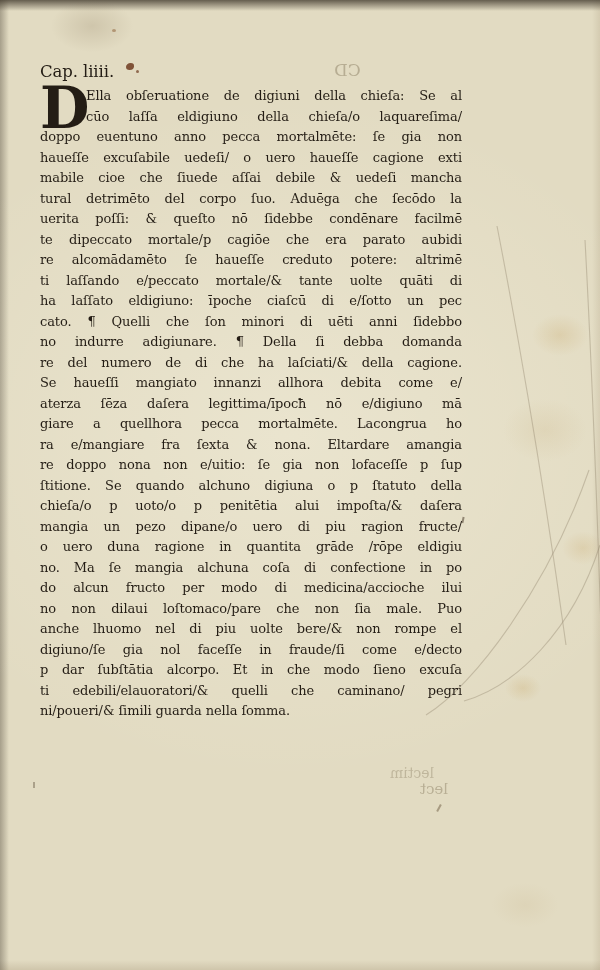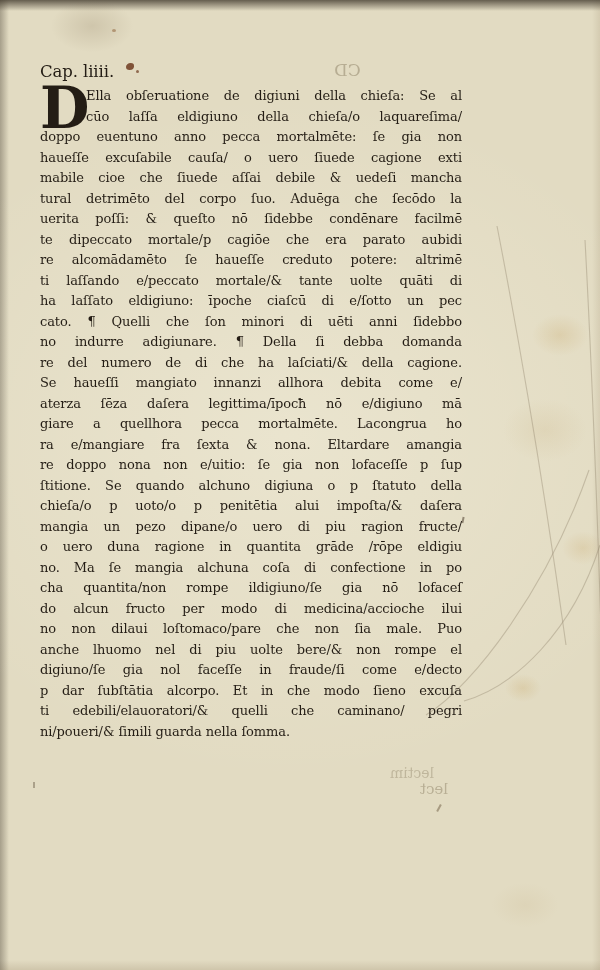--- a/index.html
+++ b/index.html
@@ -102,7 +102,7 @@
   <div class="tline">Ella obſeruatione de digiuni della chieſa: Se al</div>
       <div class="tline">cūo laſſa eldigiuno della chieſa/o laquareſima/</div>
       <div class="tline">doppo euentuno anno pecca mortalmēte: ſe gia non</div>
-      <div class="tline">haueſſe excuſabile cauſa/ o uero ſiuede cagione exti</div>
+      <div class="tline">haueſſe excuſabile uedeſi/ o uero haueſſe cagione exti</div>
       <div class="tline">mabile cioe che ſiuede aſſai debile &amp; uedeſi mancha</div>
       <div class="tline">tural detrimēto del corpo ſuo. Aduēga che ſecōdo la</div>
       <div class="tline">uerita poſſi: &amp; queſto nō ſidebbe condēnare facilmē</div>

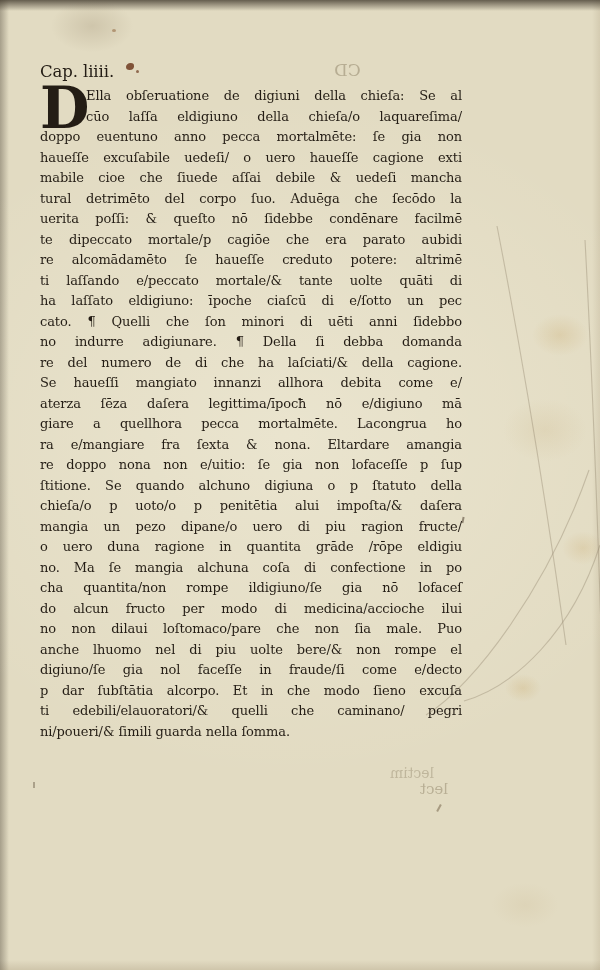--- a/index.html
+++ b/index.html
@@ -123,7 +123,6 @@
       <div class="tline">mangia un pezo dipane/o uero di piu ragion fructe/</div>
       <div class="tline">o uero duna ragione in quantita grāde /rōpe eldigiu</div>
       <div class="tline">no. Ma ſe mangia alchuna coſa di confectione in po</div>
-      <div class="tline">cha quantita/non rompe ildigiuno/ſe gia nō lofaceſ</div>
       <div class="tline">do alcun fructo per modo di medicina/accioche ilui</div>
       <div class="tline">no non dilaui loſtomaco/pare che non ſia male. Puo</div>
       <div class="tline">anche lhuomo nel di piu uolte bere/&amp; non rompe el</div>

